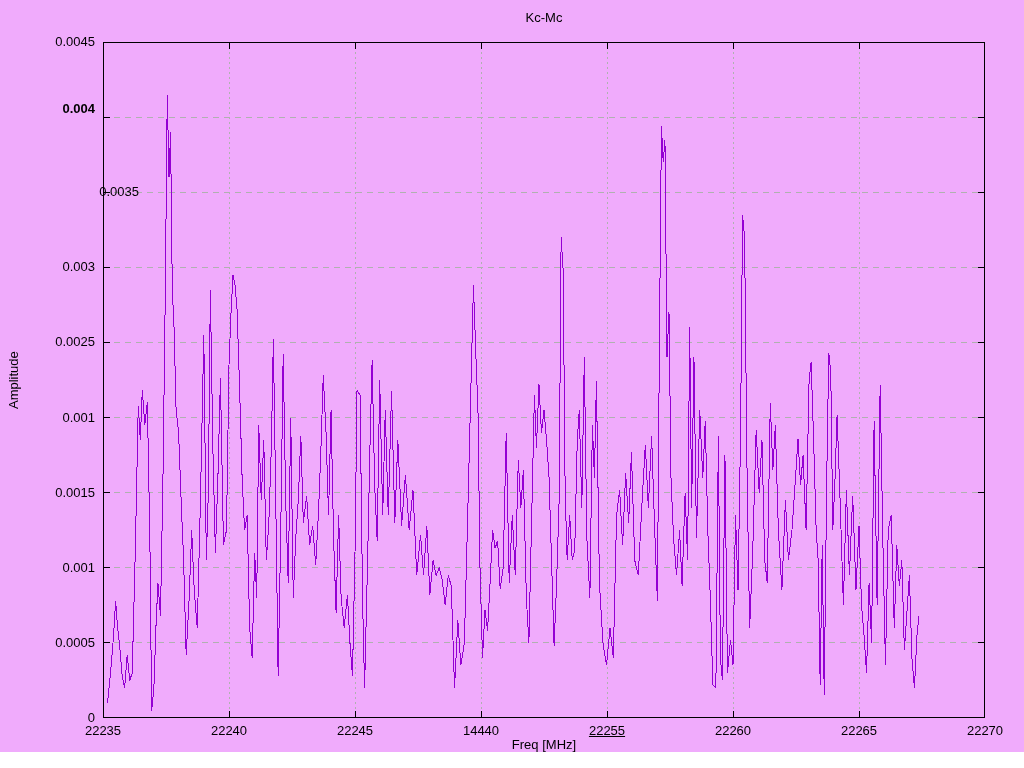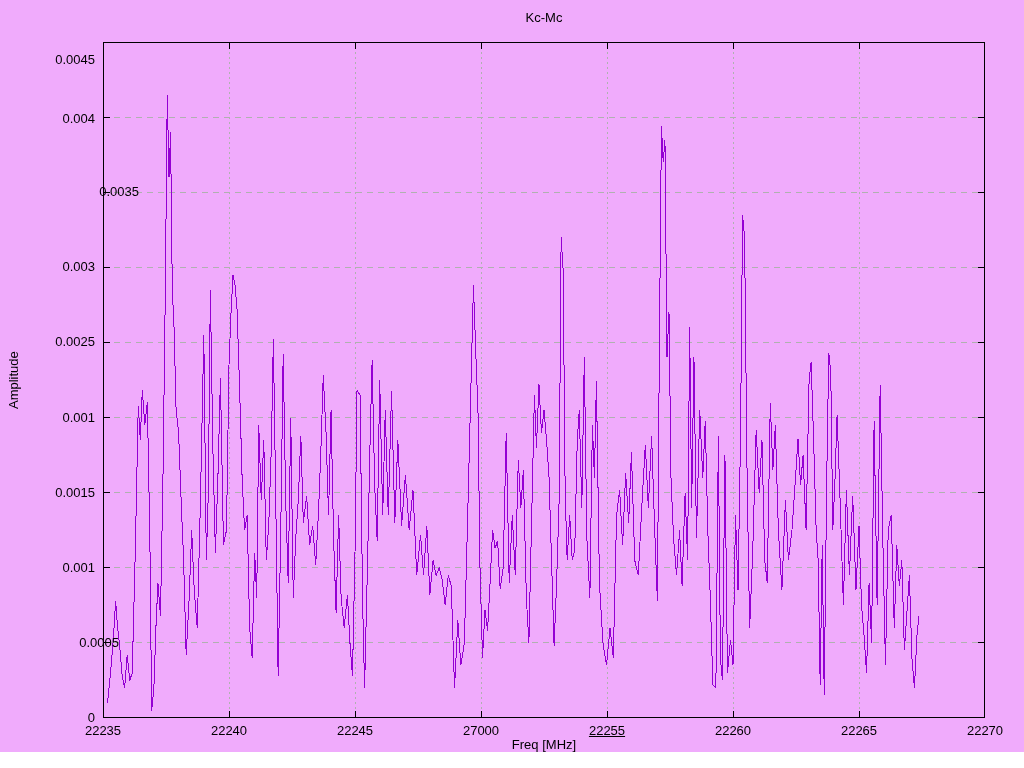--- a/index.html
+++ b/index.html
@@ -95,7 +95,7 @@
     <div class="tick-label y-tick-label" style="top: 267.333px;">0.003</div>
     <div class="tick-label y-tick-label" style="top: 192.222px; padding-left: 44px;">0.0035</div>
     <div class="tick-label y-tick-label" style="top: 119px;">0.004</div>
-    <div class="tick-label y-tick-label" style="top: 42px; margin-top: 18px;">0.0045</div>
+    <div class="tick-label y-tick-label" style="top: 42px;">0.0045</div>
   </div>
 
 </body></html>

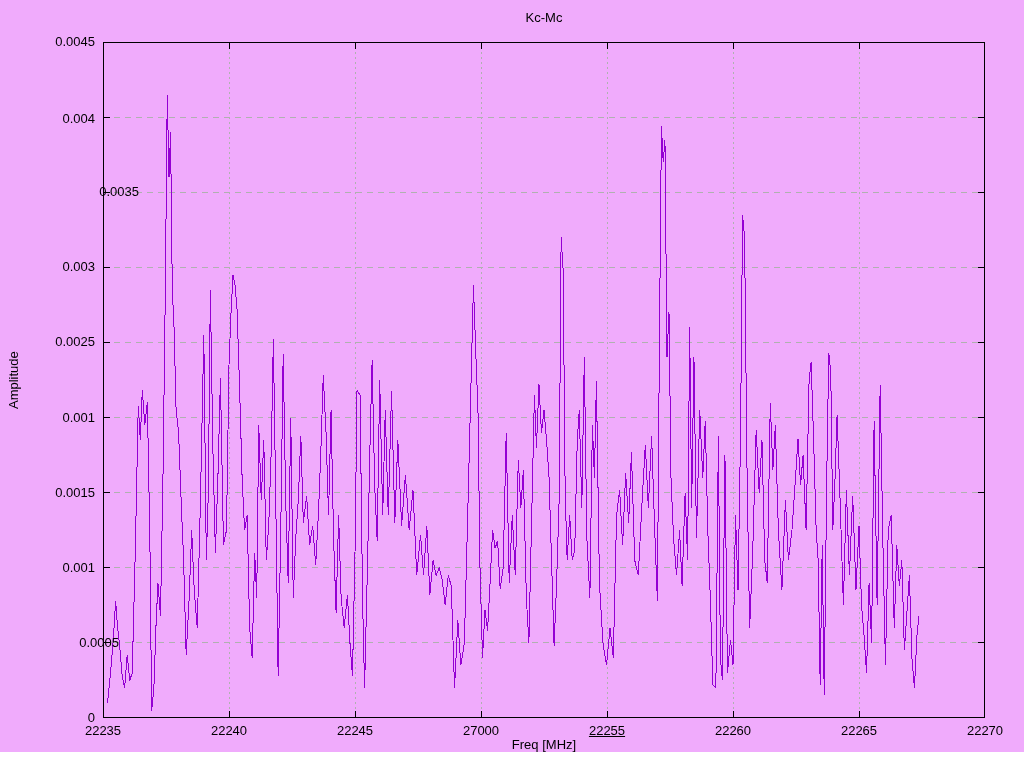--- a/index.html
+++ b/index.html
@@ -94,7 +94,7 @@
     <div class="tick-label y-tick-label" style="top: 342.444px;">0.0025</div>
     <div class="tick-label y-tick-label" style="top: 267.333px;">0.003</div>
     <div class="tick-label y-tick-label" style="top: 192.222px; padding-left: 44px;">0.0035</div>
-    <div class="tick-label y-tick-label" style="top: 119px;">0.004</div>
+    <div class="tick-label y-tick-label" style="top: 109px; font-weight: bold;">0.004</div>
     <div class="tick-label y-tick-label" style="top: 42px;">0.0045</div>
   </div>
 

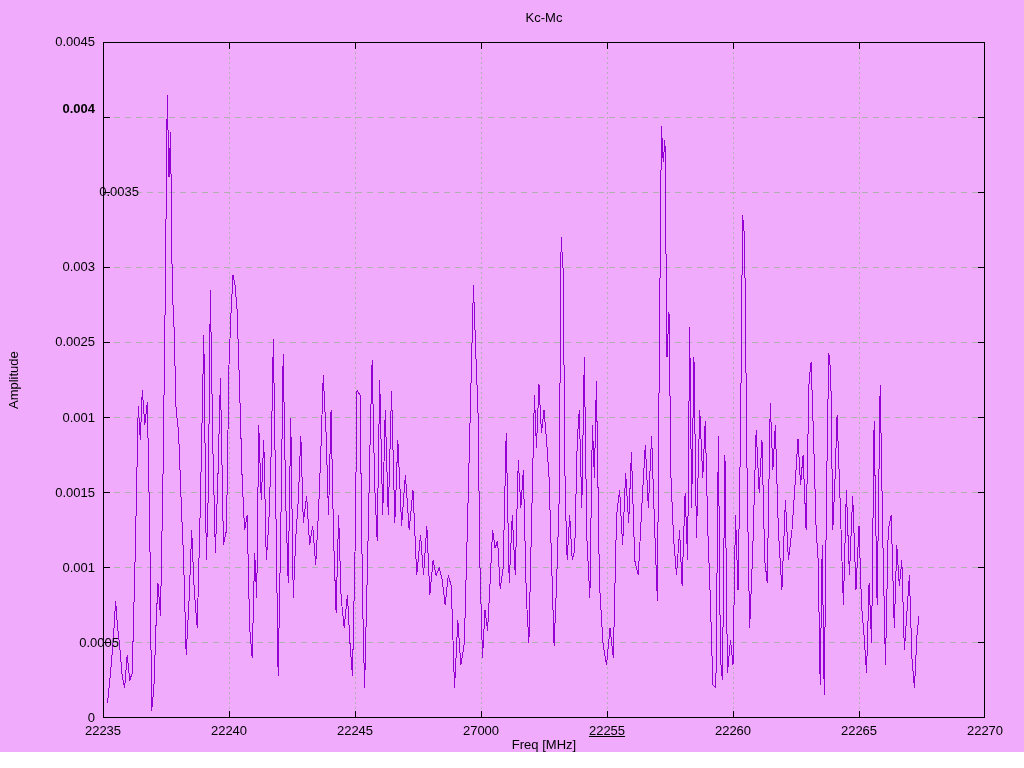--- a/index.html
+++ b/index.html
@@ -87,7 +87,7 @@
     <div class="tick-label x-tick-label" style="left: 859px;">22265</div>
     <div class="tick-label x-tick-label" style="left: 985px;">22270</div>
     <div class="tick-label y-tick-label" style="top: 718px;">0</div>
-    <div class="tick-label y-tick-label" style="top: 642.889px; padding-left: 24px;">0.0005</div>
+    <div class="tick-label y-tick-label" style="top: 642.889px;">0.0005</div>
     <div class="tick-label y-tick-label" style="top: 567.778px;">0.001</div>
     <div class="tick-label y-tick-label" style="top: 492.667px;">0.0015</div>
     <div class="tick-label y-tick-label" style="top: 417.556px;">0.001</div>

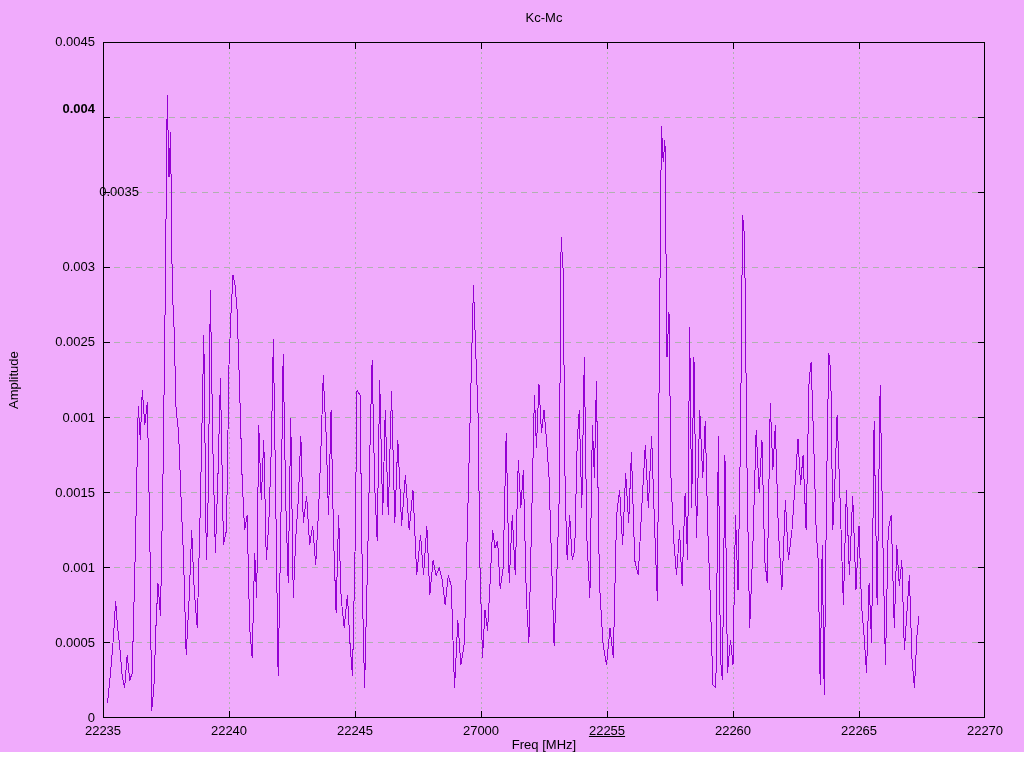--- a/index.html
+++ b/index.html
@@ -81,7 +81,7 @@
 <div class="tick-label x-tick-label" style="left: 103px;">22235</div>
     <div class="tick-label x-tick-label" style="left: 229px;">22240</div>
     <div class="tick-label x-tick-label" style="left: 355px; text-align: center;">22245</div>
-    <div class="tick-label x-tick-label" style="left: 481px;">27000</div>
+    <div class="tick-label x-tick-label" style="left: 481px;">14440</div>
     <div class="tick-label x-tick-label" style="left: 607px; text-decoration: underline;">22255</div>
     <div class="tick-label x-tick-label" style="left: 733px;">22260</div>
     <div class="tick-label x-tick-label" style="left: 859px;">22265</div>

